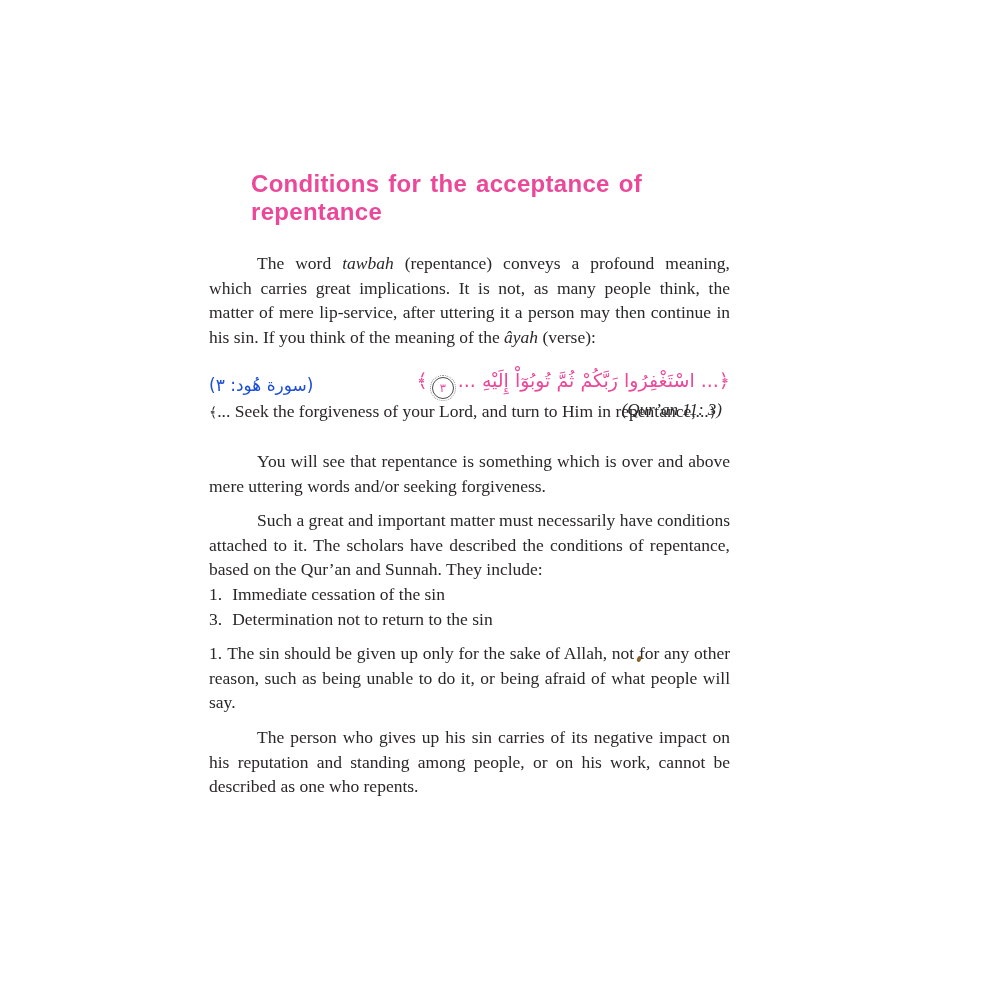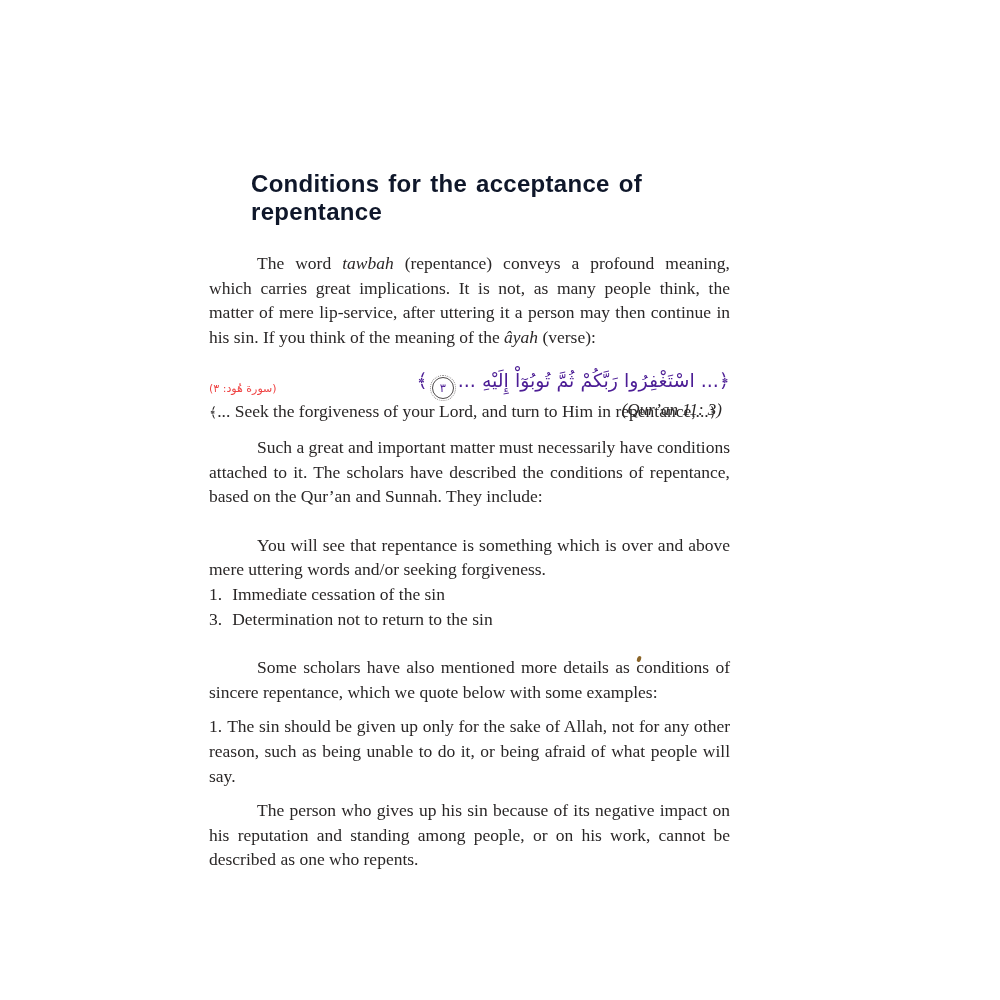--- a/index.html
+++ b/index.html
@@ -28,7 +28,7 @@
     line-height: 27.5px;
     letter-spacing: 0.3px;
     word-spacing: 2px;
-    color: #0f172a;
+    color: #ec4899;
     margin: 0 0 0 42px;
     width: 440px;
   }

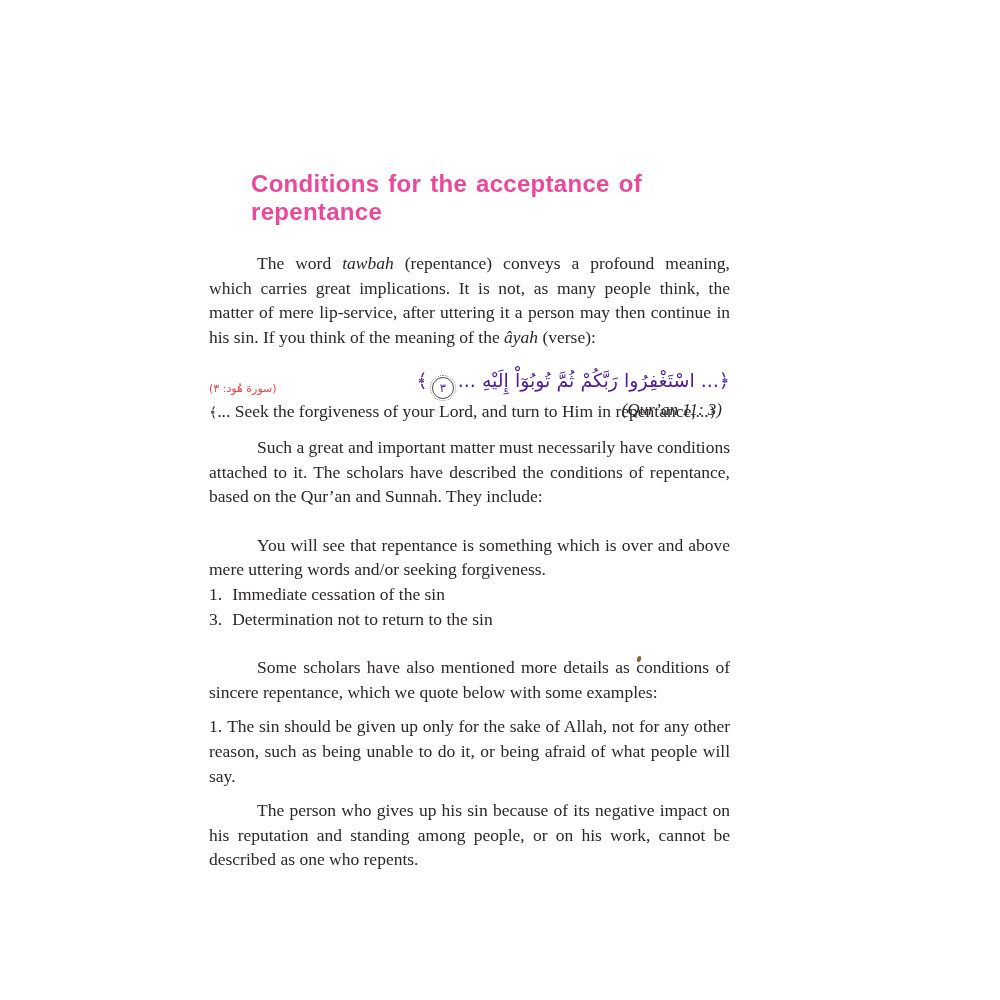--- a/index.html
+++ b/index.html
@@ -53,9 +53,9 @@
   }
   .surah-ref {
     font-family: "DejaVu Sans", sans-serif;
-    font-size: 11px;
+    font-size: 17px;
     direction: rtl;
-    color: #ef4444;
+    color: #1d4ed8;
     padding-bottom: 4px;
     white-space: nowrap;
   }

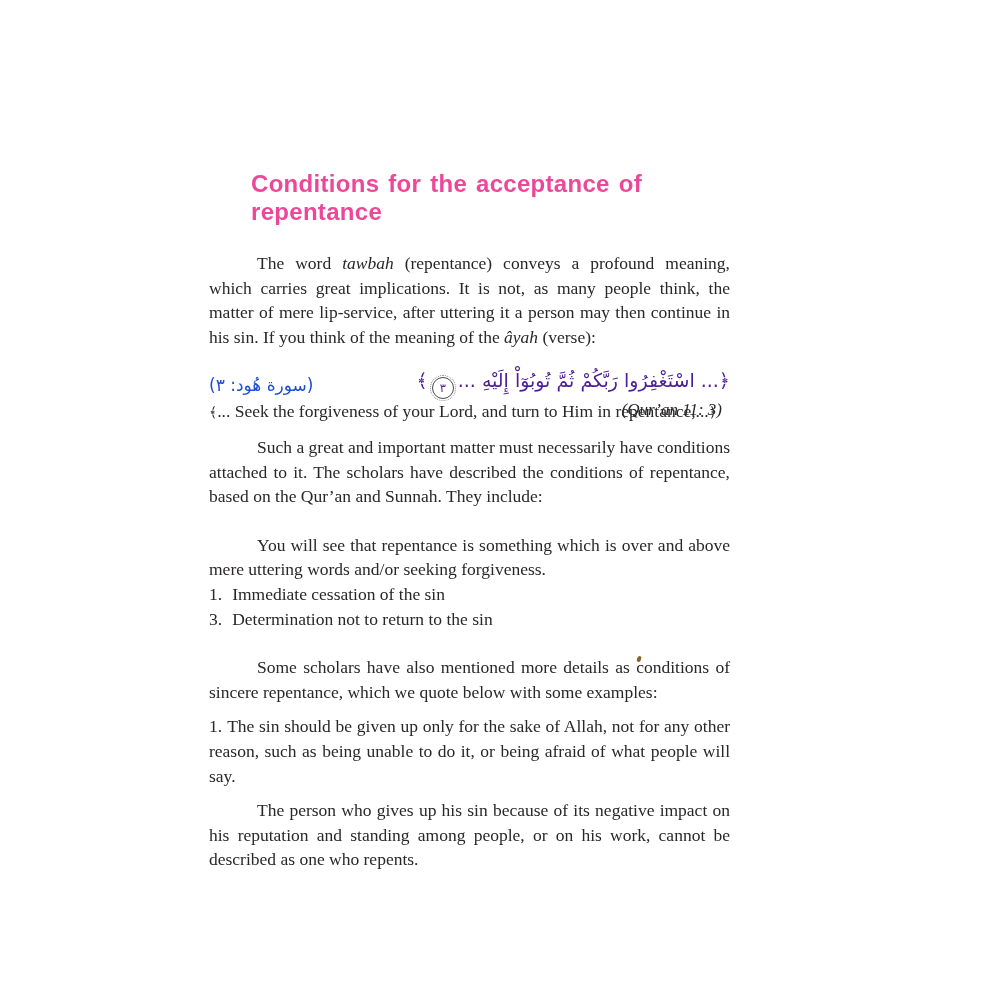--- a/index.html
+++ b/index.html
@@ -65,7 +65,7 @@
     direction: rtl;
     unicode-bidi: embed;
     line-height: 38px;
-    color: #4c1d95;
+    color: #ec4899;
     white-space: nowrap;
   }
   .ayah-circle {

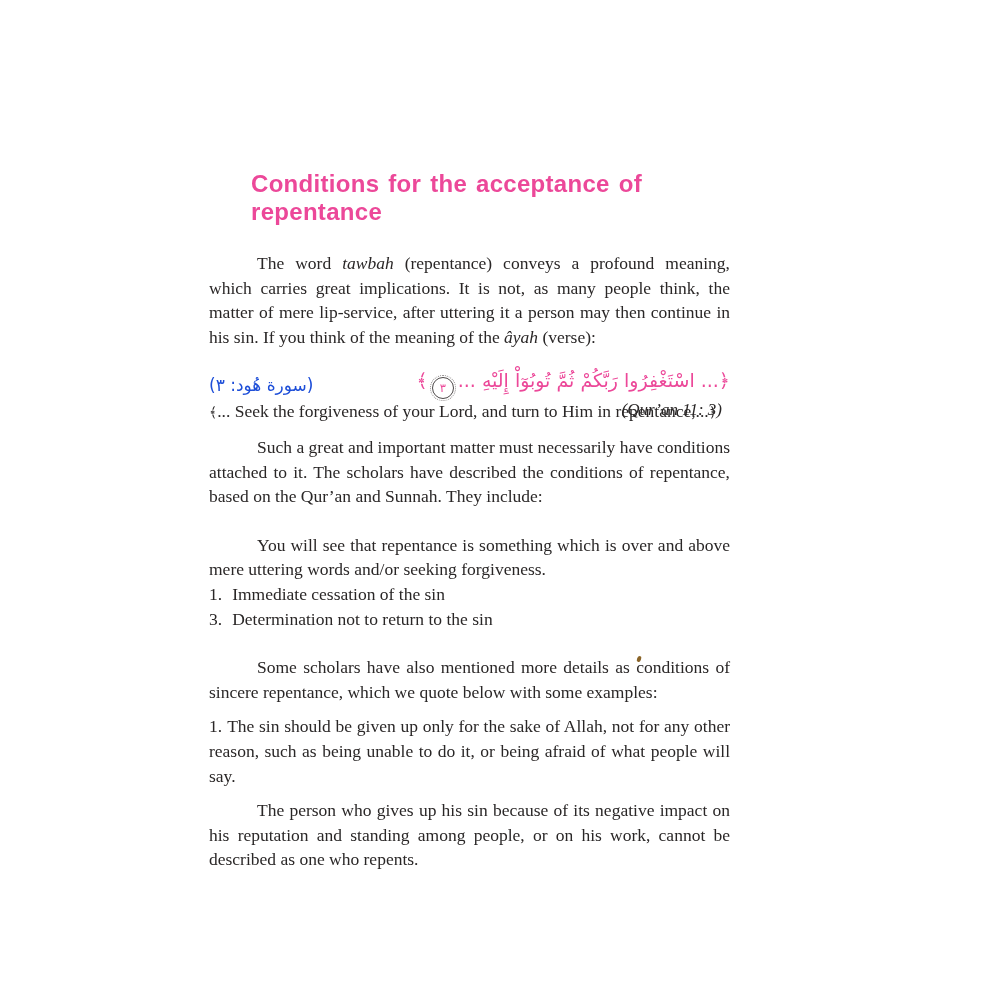--- a/index.html
+++ b/index.html
@@ -136,9 +136,9 @@
 
   <div class="translation"><span class="ornate-mark">﴾</span><span>... Seek the forgiveness of your Lord, and turn to Him in repentance,...</span><span class="ornate-mark">﴿</span><span class="quran-ref">(Qur’an 11: 3)</span></div>
 
+  <p class="body indent">You will see that repentance is something which is over and above mere uttering words and/or seeking forgiveness.</p>
+
   <p class="body indent mt10">Such a great and important matter must necessarily have conditions attached to it. The scholars have described the conditions of repentance, based on the Qur’an and Sunnah. They include:</p>
-
-  <p class="body indent">You will see that repentance is something which is over and above mere uttering words and/or seeking forgiveness.</p>
 
   <div class="cond-list">
     <div class="cond-item"><span class="num">1.</span><span>Immediate cessation of the sin</span></div>

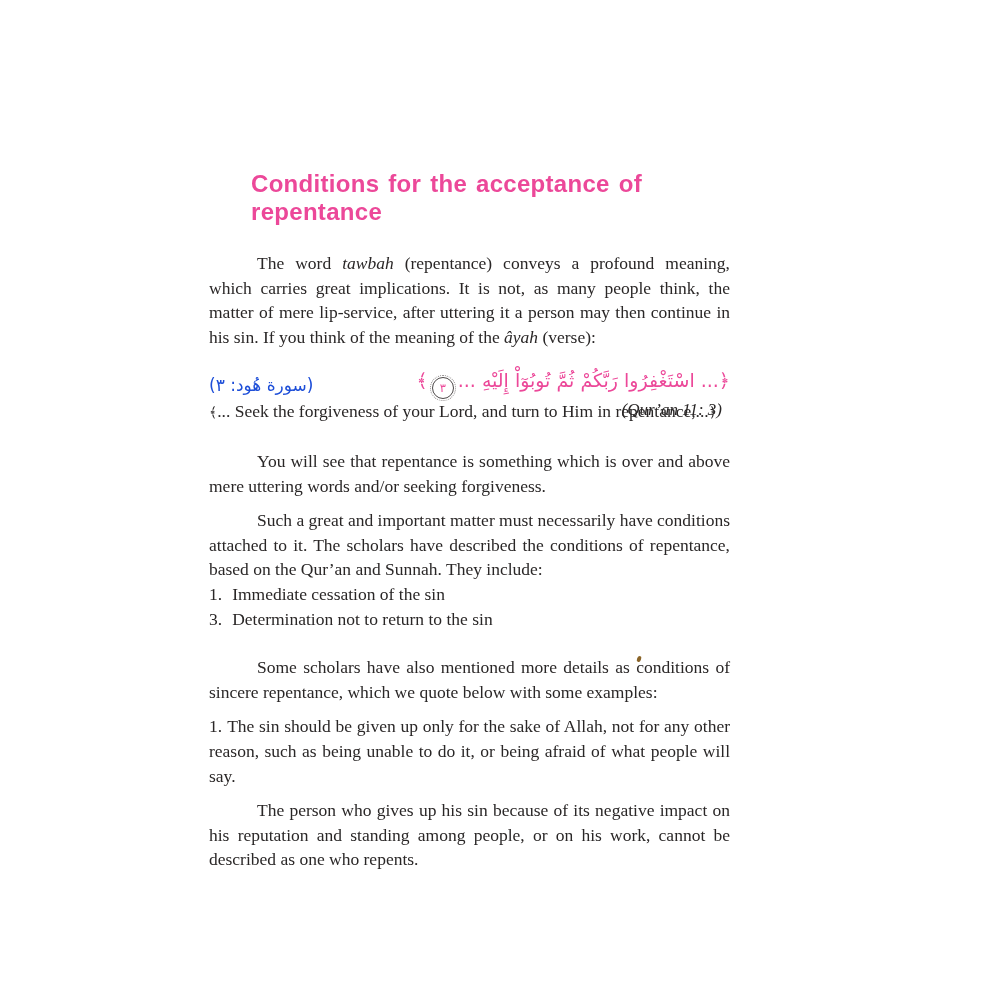--- a/index.html
+++ b/index.html
@@ -145,7 +145,6 @@
     <div class="cond-item"><span class="num">3.</span><span>Determination not to return to the sin</span></div>
   </div>
 
-  <p class="body indent">Some scholars have also mentioned more details as conditions of sincere repentance, which we quote below with some examples:</p>
 
   <p class="body detail-para mt10"><span class="num">1.</span><span>The sin should be given up only for the sake of Allah, not for any other reason, such as being unable to do it, or being afraid of what people will say.</span></p>
 

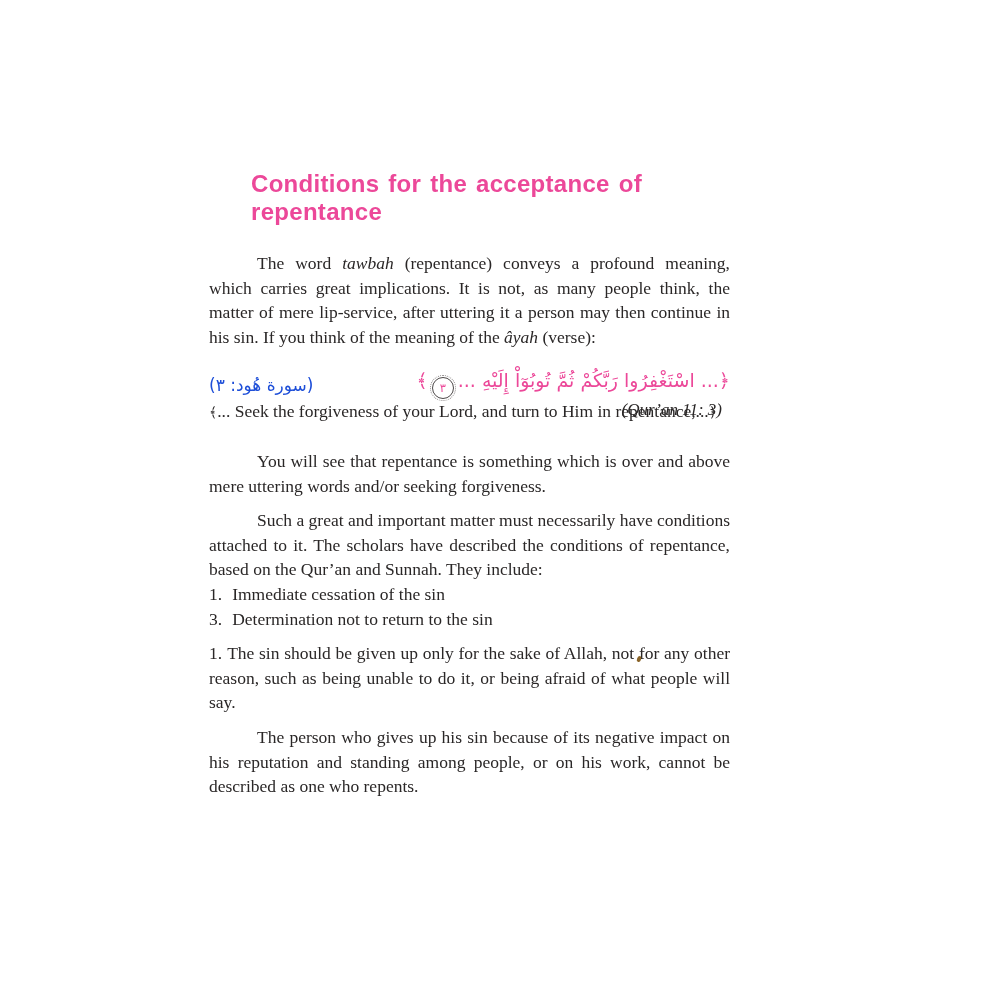--- a/index.html
+++ b/index.html
@@ -148,7 +148,7 @@
 
   <p class="body detail-para mt10"><span class="num">1.</span><span>The sin should be given up only for the sake of Allah, not for any other reason, such as being unable to do it, or being afraid of what people will say.</span></p>
 
-  <p class="body indent mt10">The person who gives up his sin because of its negative impact on his reputation and standing among people, or on his work, cannot be described as one who repents.</p>
+  <p class="body indent mt10">The person who gives up his sin carries of its negative impact on his reputation and standing among people, or on his work, cannot be described as one who repents.</p>
 
   <span class="speck"></span>
 </div>

